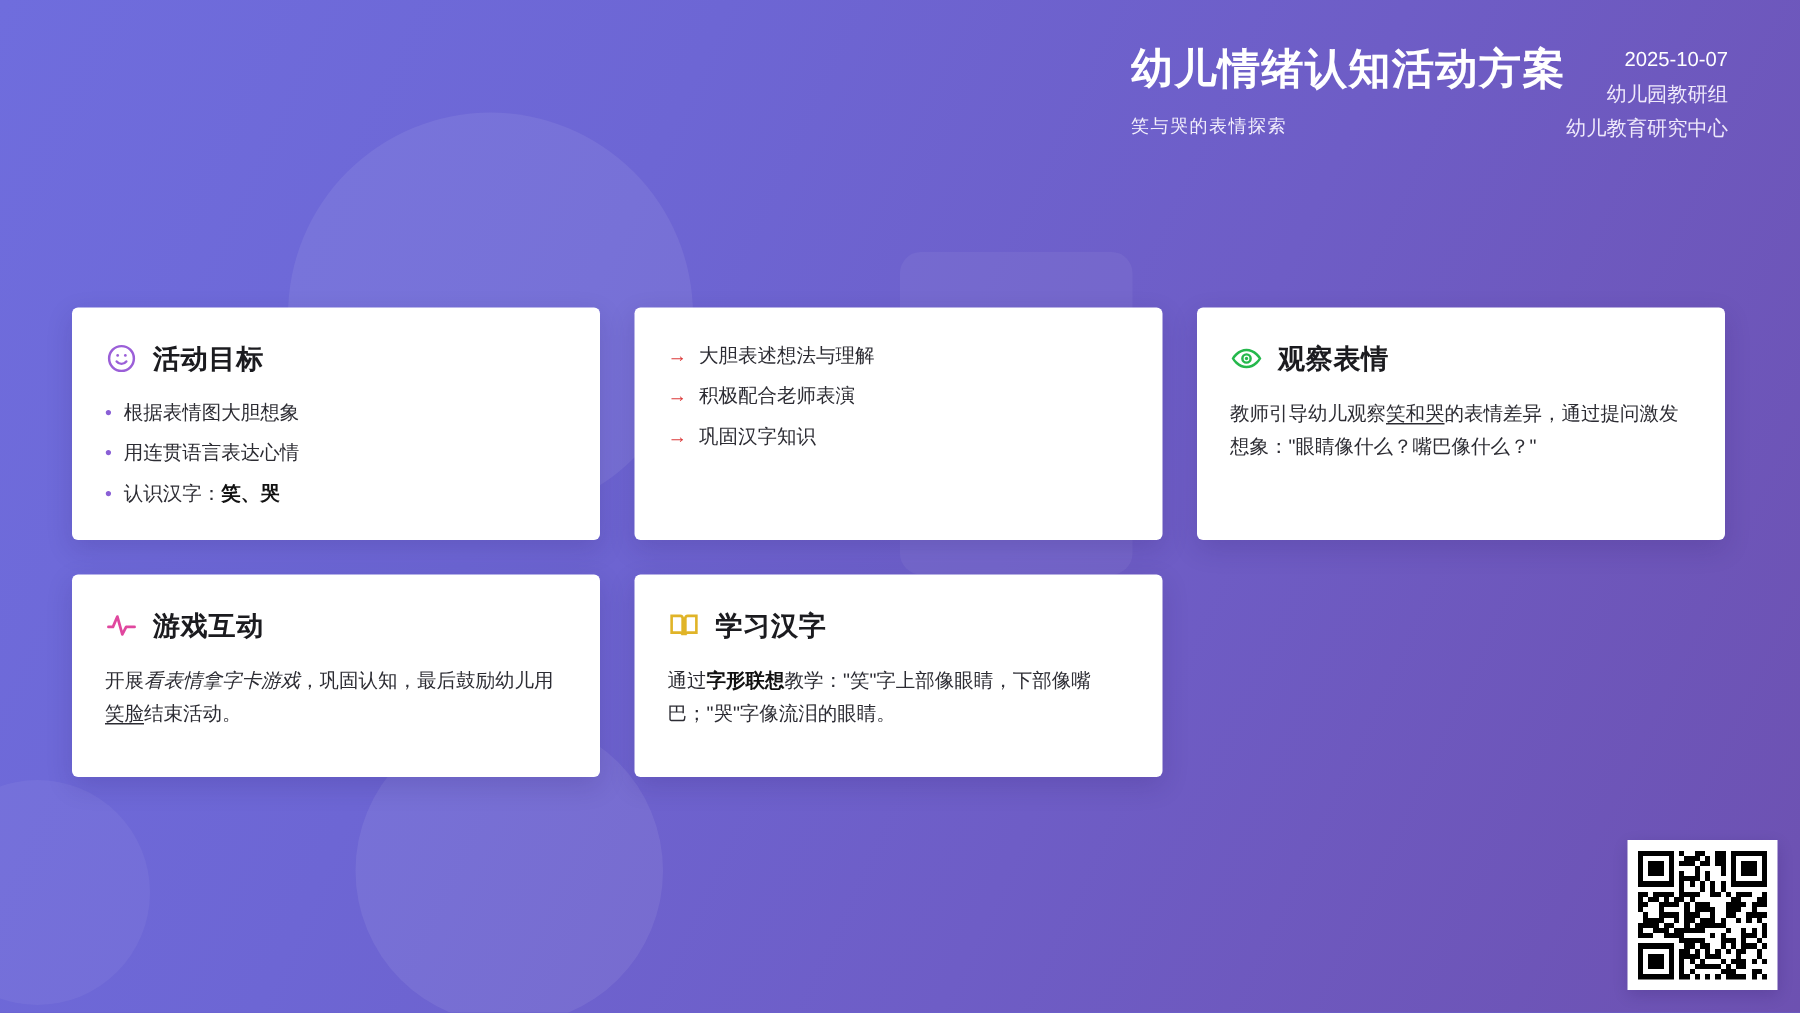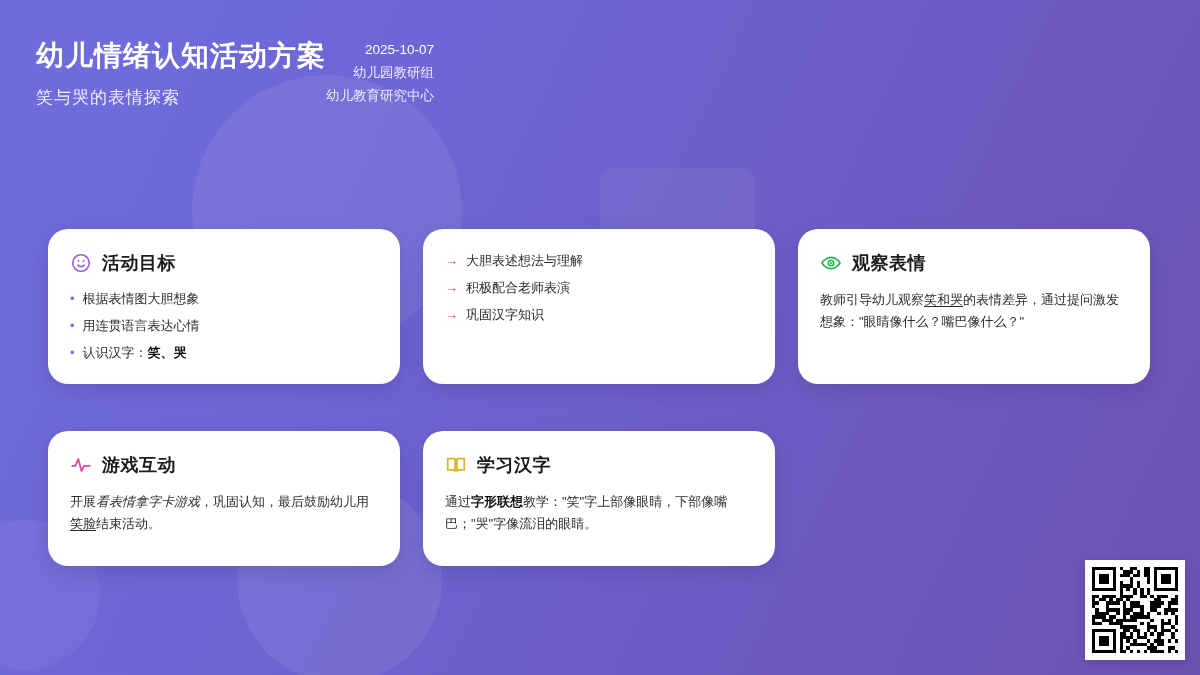--- a/index.html
+++ b/index.html
@@ -27,8 +27,8 @@
   
   .header {
     position:absolute; left:0; right:0; top:0; height:150px;
-    padding: 38px 48px 0 36px;
-    display:flex; justify-content:flex-start; align-items:flex-start;
+    padding: 28px 48px 0 36px;
+    display:flex; justify-content:flex-end; align-items:flex-start;
   }
   .h-left { color:#fff; }
   .title {

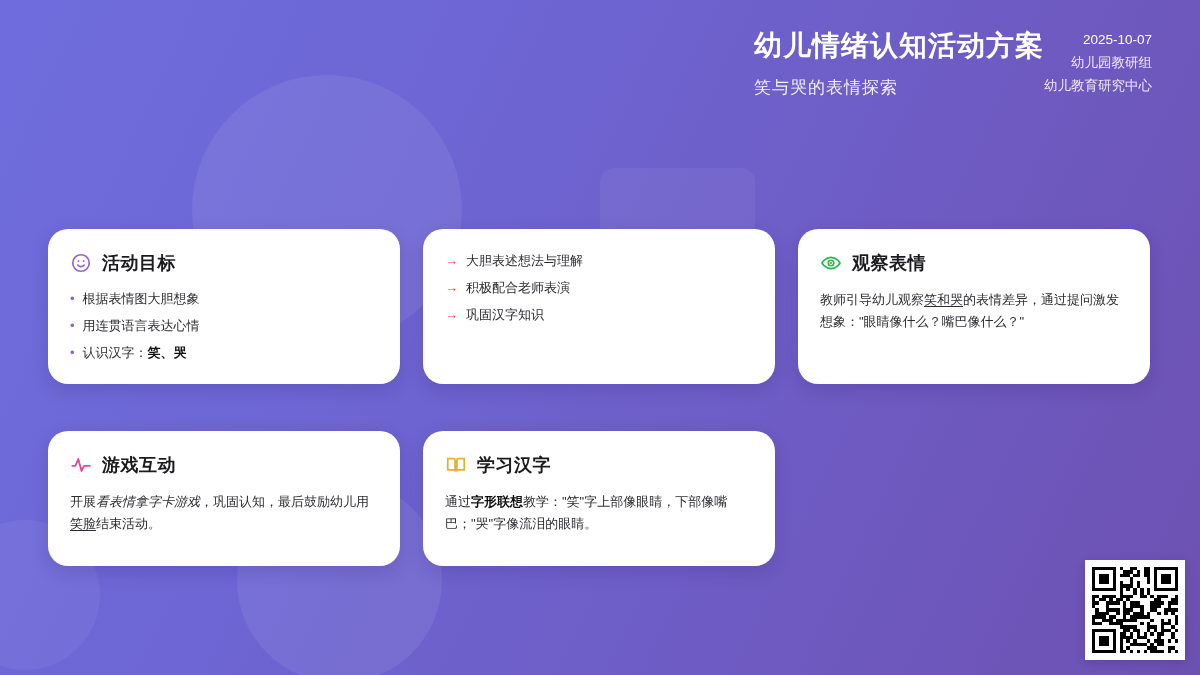--- a/index.html
+++ b/index.html
@@ -36,7 +36,7 @@
     color:#ffffff;
   }
   .subtitle {
-    margin-top:12px; font-size:17px; font-weight:400; letter-spacing:1px;
+    margin-top:12px; font-size:12px; font-weight:400; letter-spacing:1px;
     color:#f2eefc;
   }
   .h-right { text-align:right; color:#efe9fb; font-size:13.5px; line-height:1.72; }

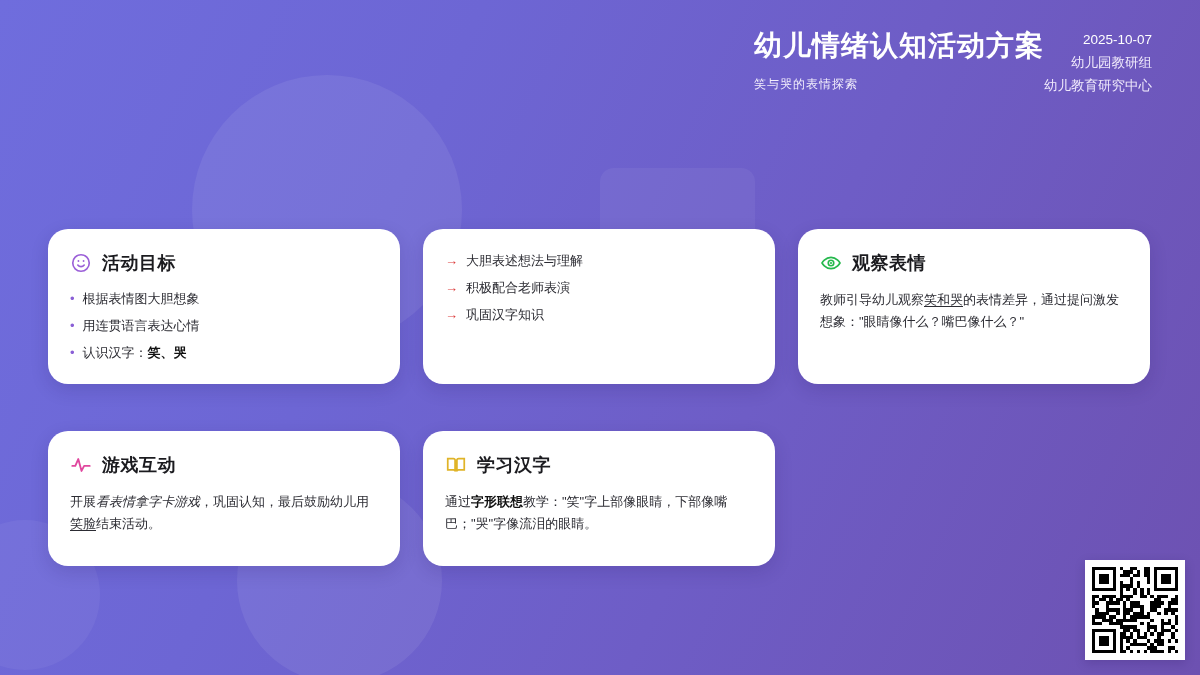--- a/index.html
+++ b/index.html
@@ -49,10 +49,9 @@
     gap: 23px 23px;
   }
   .card {
-    background:#ffffff; border-radius:20px;
+    background:#ffffff; border-radius:4px;
     box-shadow: 0 6px 18px rgba(40,20,90,0.16);
     padding:22px 22px 20px 22px;
-    margin-top:24px;
   }
   .card.row1 { min-height:155px; }
   .card.row2 { min-height:135px; }

